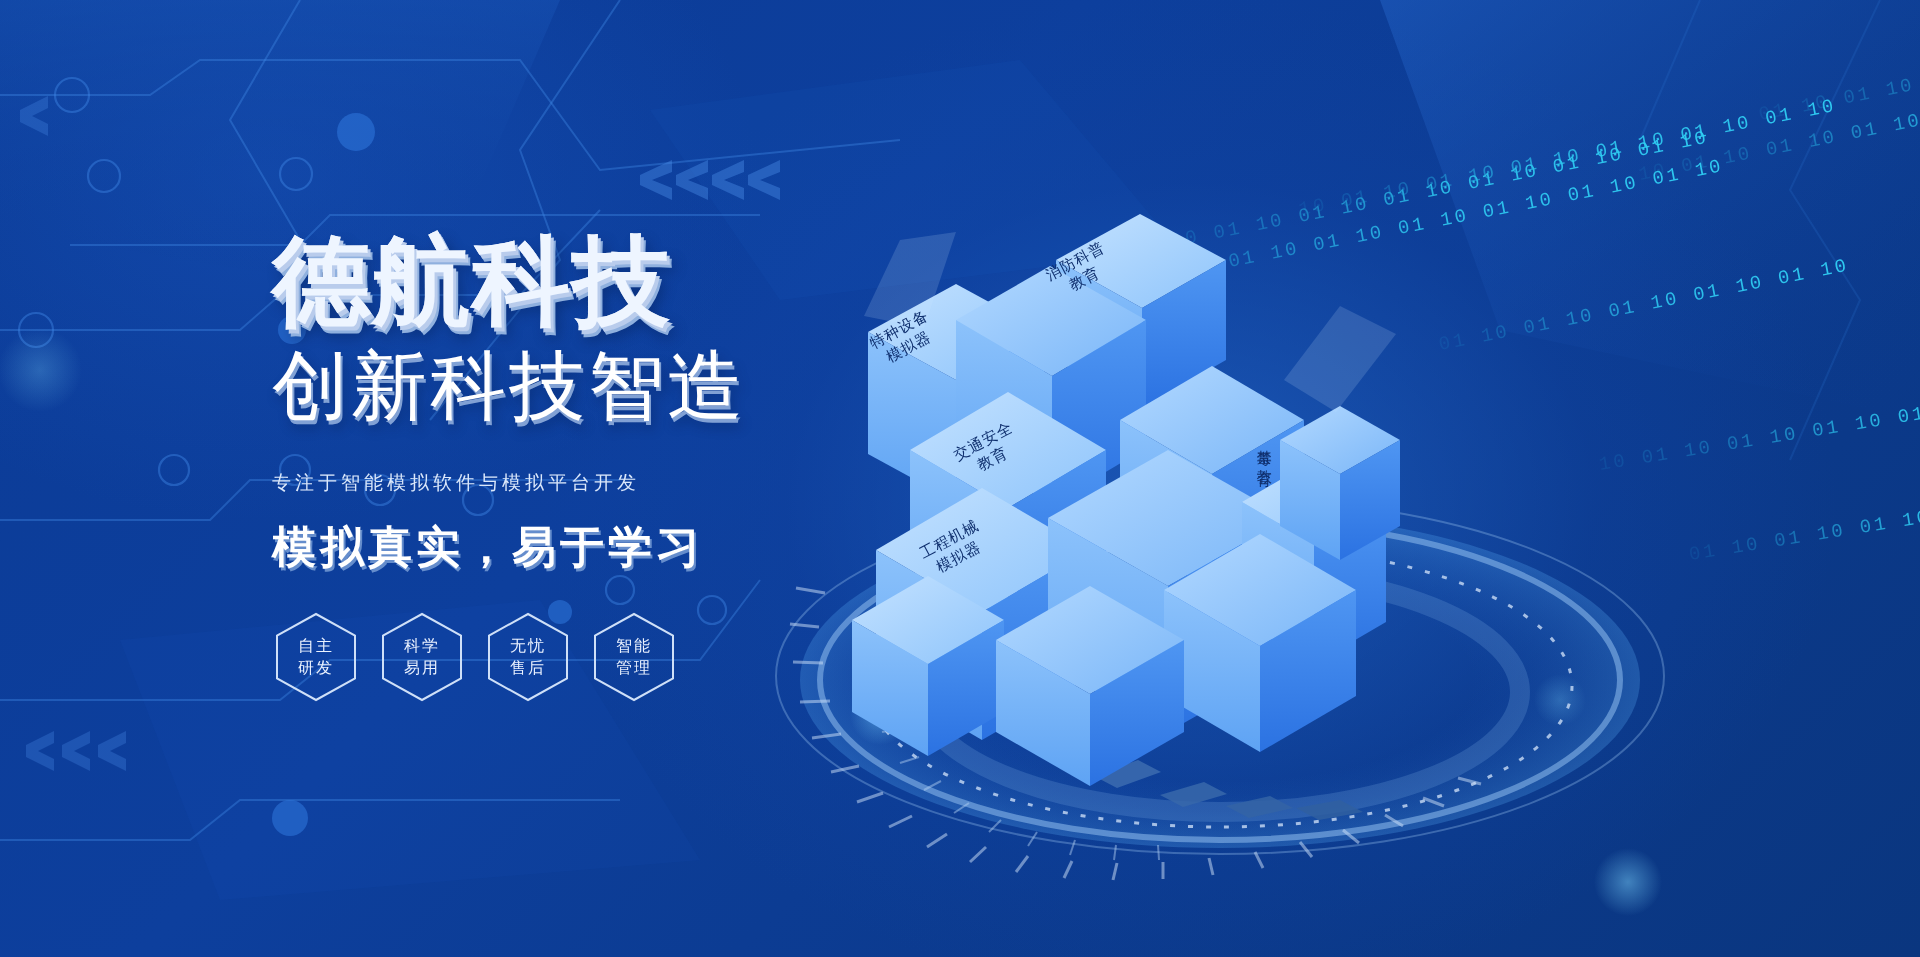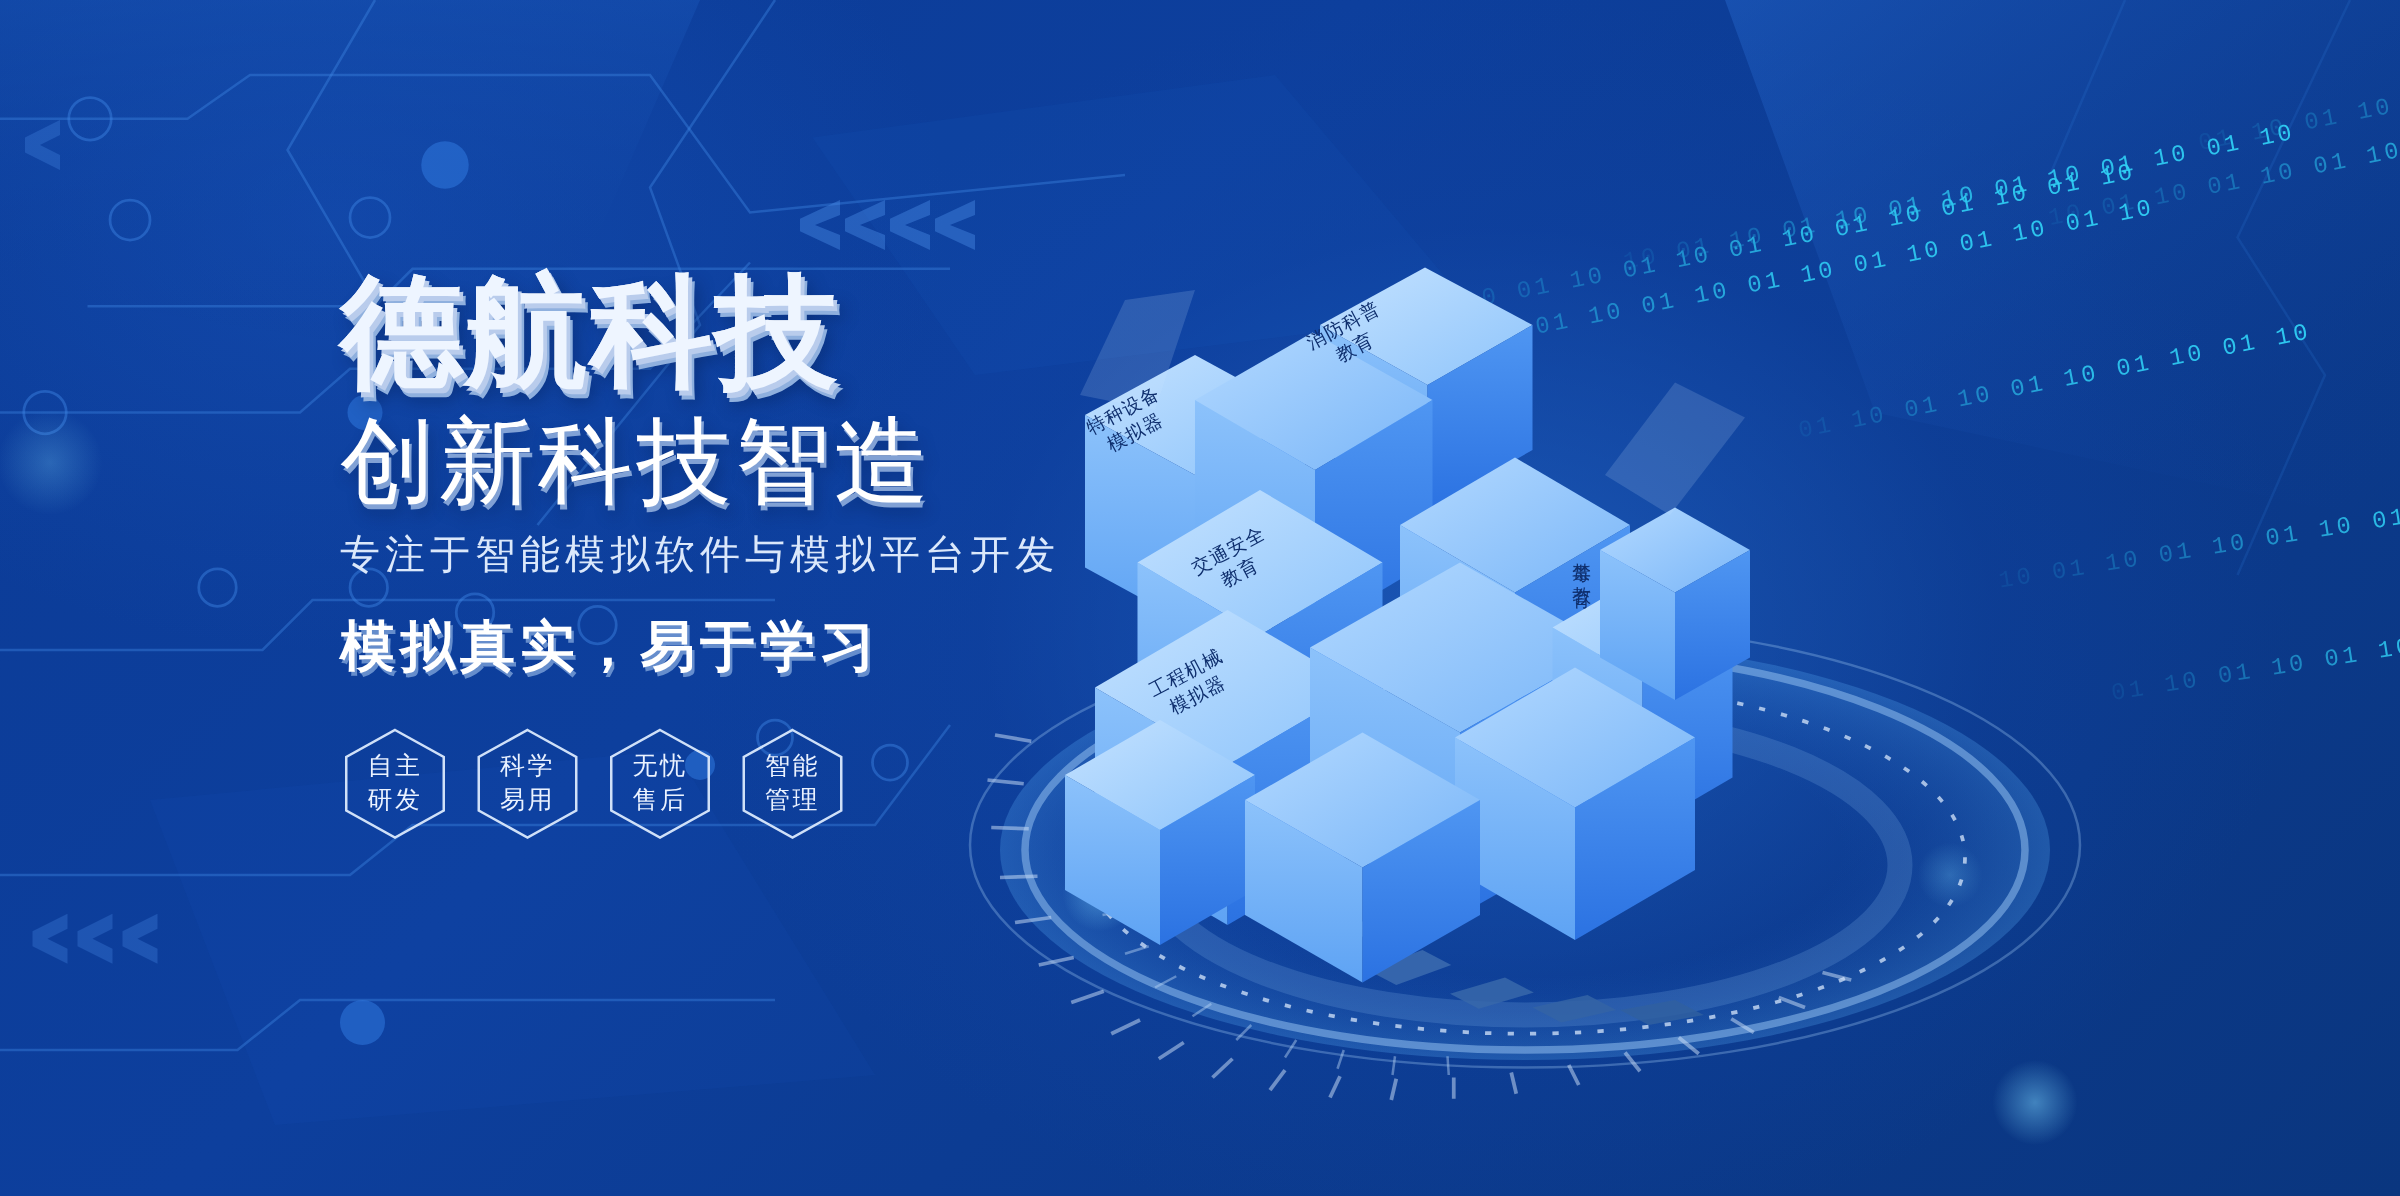--- a/index.html
+++ b/index.html
@@ -23,7 +23,7 @@
 
   
   .left-col {
-    position:absolute; left:272px; top:216px; width:640px;
+    position:absolute; left:272px; top:232px; width:640px;
   }
   .brand-title {
     font-size:98px; font-weight:bold; letter-spacing:2px;

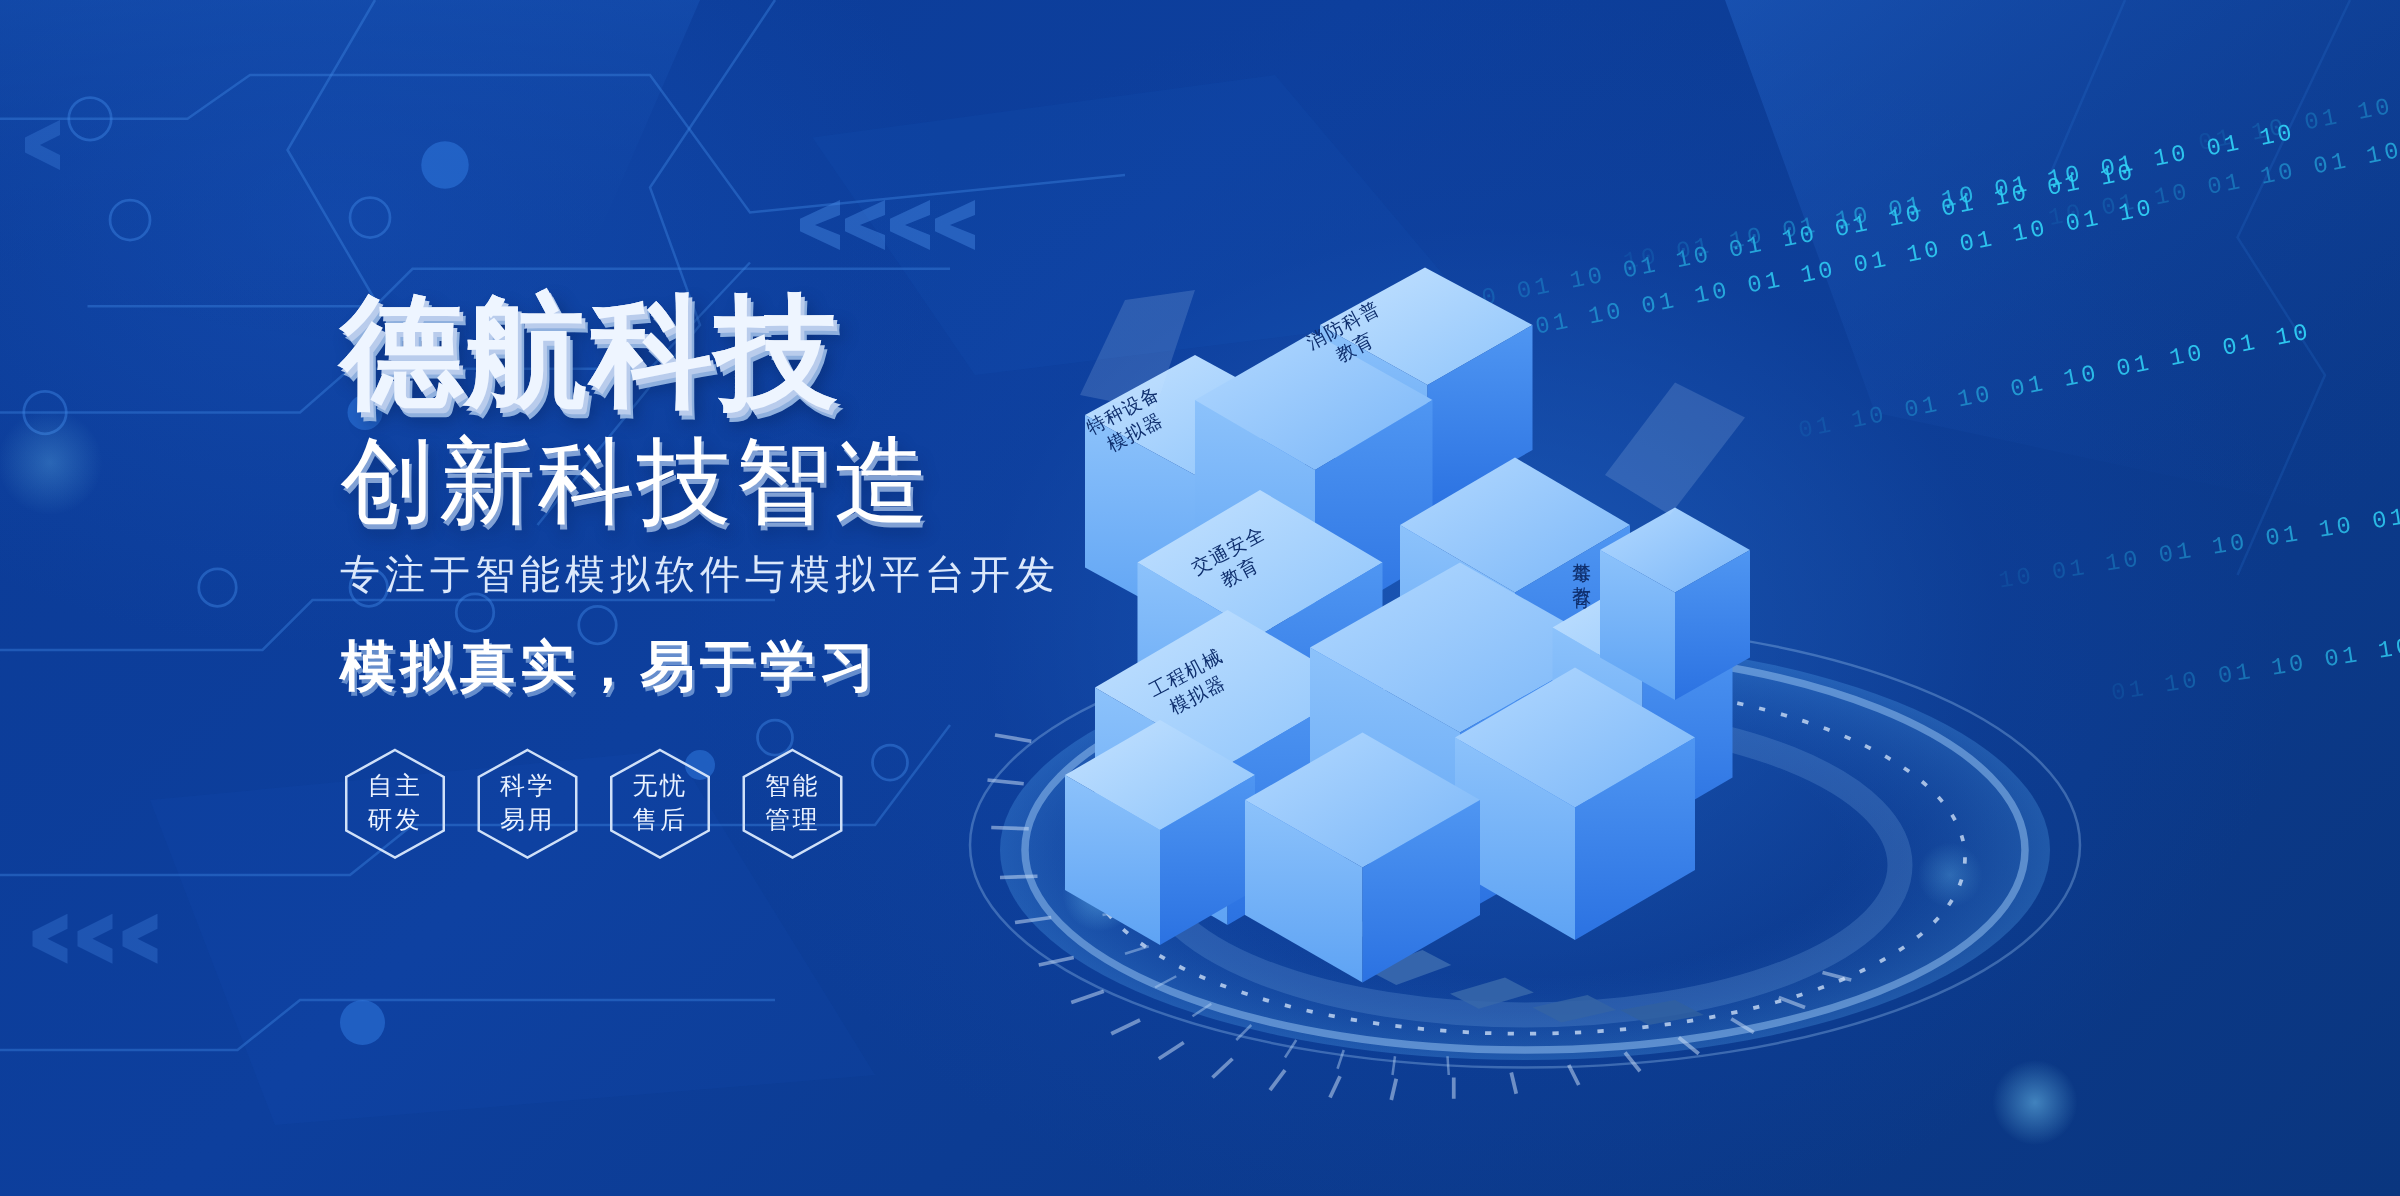--- a/index.html
+++ b/index.html
@@ -43,8 +43,8 @@
     text-shadow:2px 4px 0 rgba(150,180,225,0.85), 4px 8px 12px rgba(4,24,70,0.4);
   }
   .desc {
-    margin-top:12px;
-    font-size:32px; letter-spacing:4px; color:#dbe8fb; font-weight:400;
+    margin-top:44px;
+    font-size:19px; letter-spacing:4px; color:#dbe8fb; font-weight:400;
   }
   .tagline {
     margin-top:22px;

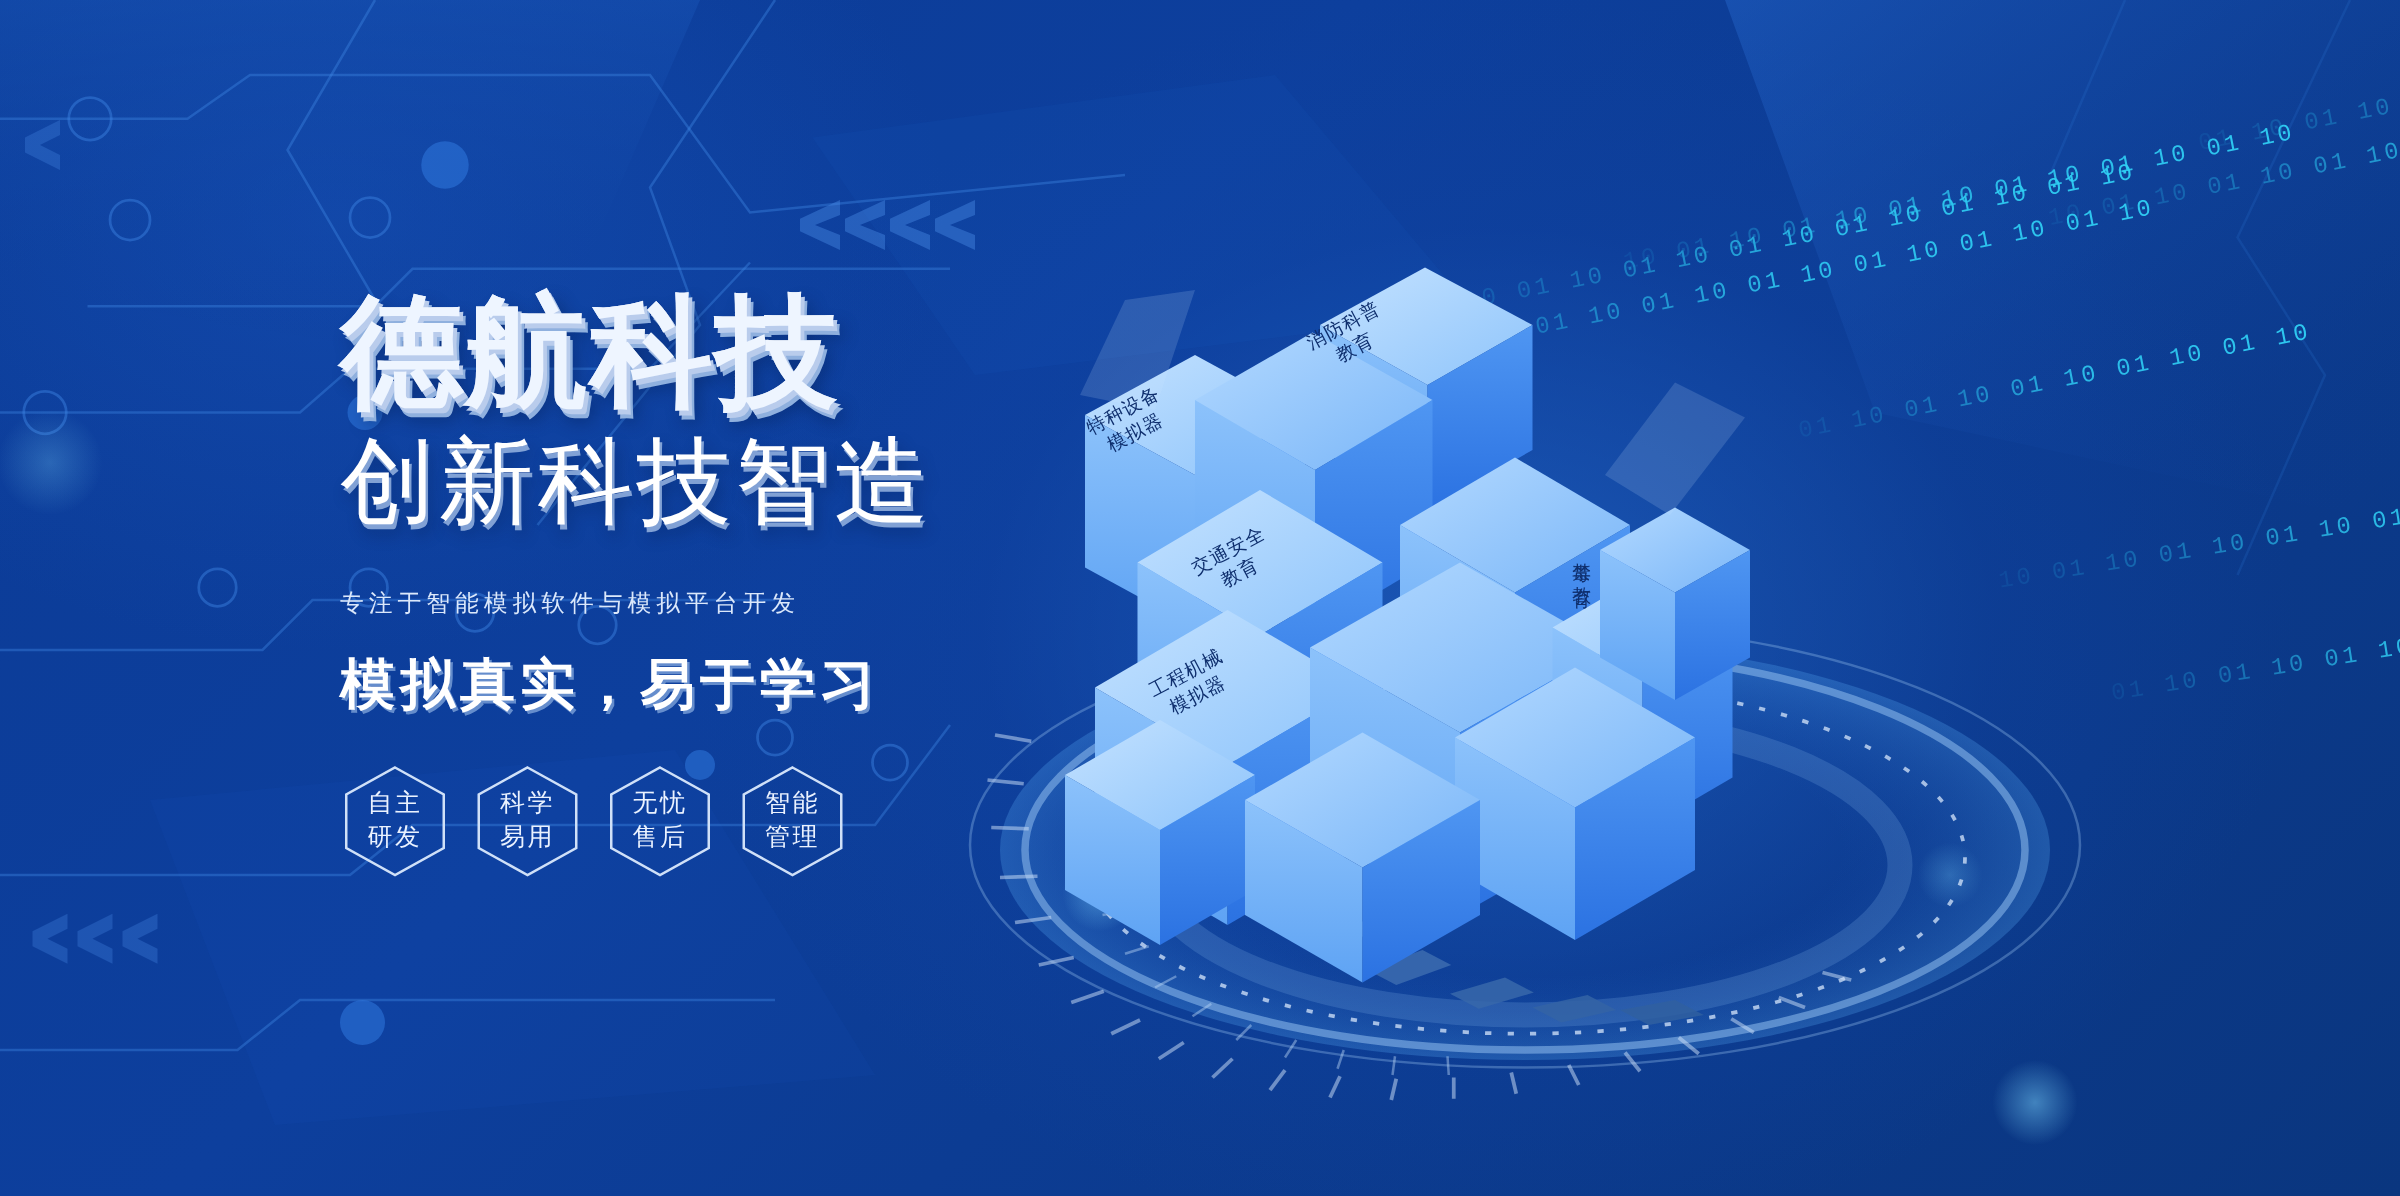--- a/index.html
+++ b/index.html
@@ -61,7 +61,7 @@
   .badge svg { position:absolute; inset:0; }
   .badge .badge-text {
     position:relative; z-index:2;
-    font-size:20px; line-height:1.35; letter-spacing:2px;
+    font-size:16px; line-height:1.35; letter-spacing:2px;
     color:#eaf2ff; text-align:center; font-weight:400;
   }
   .badge .badge-text span { display:block; }

